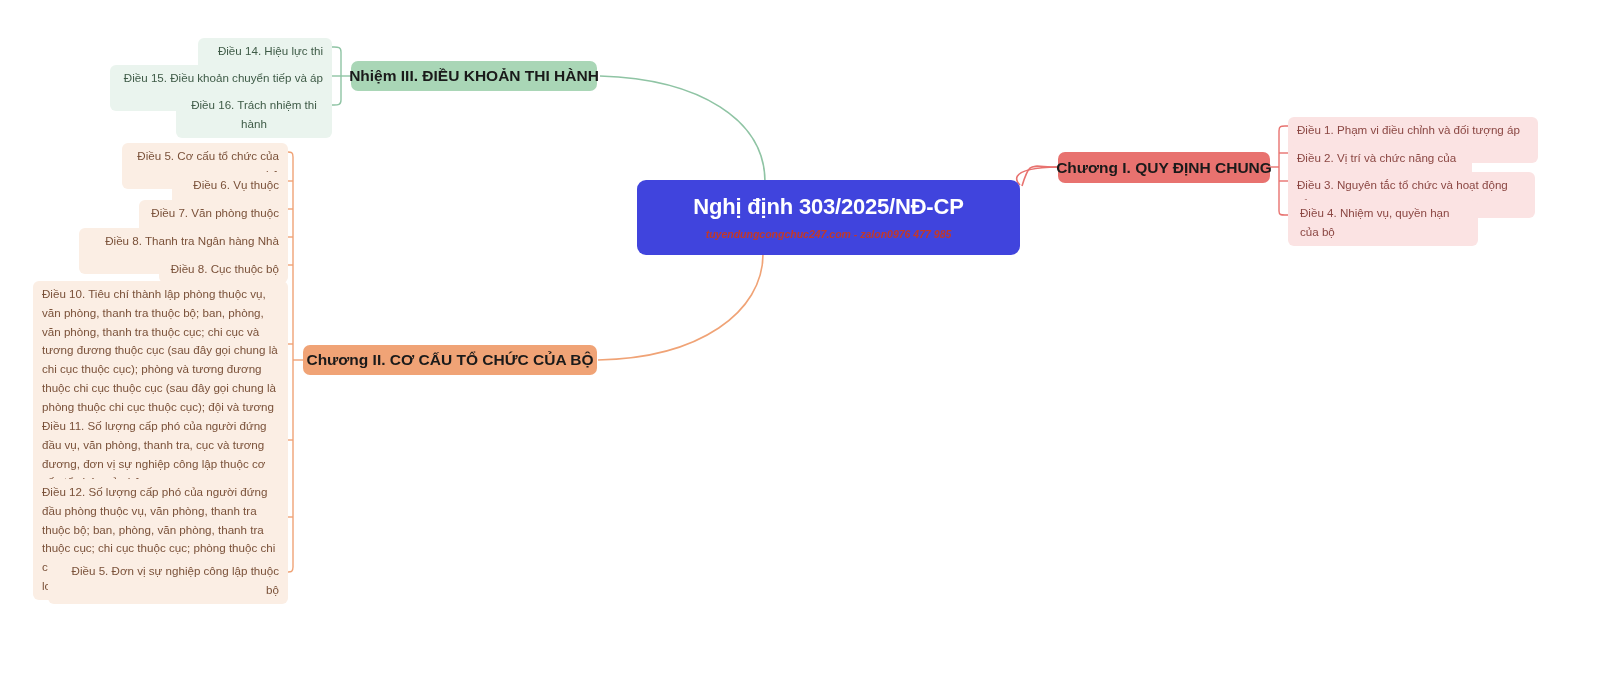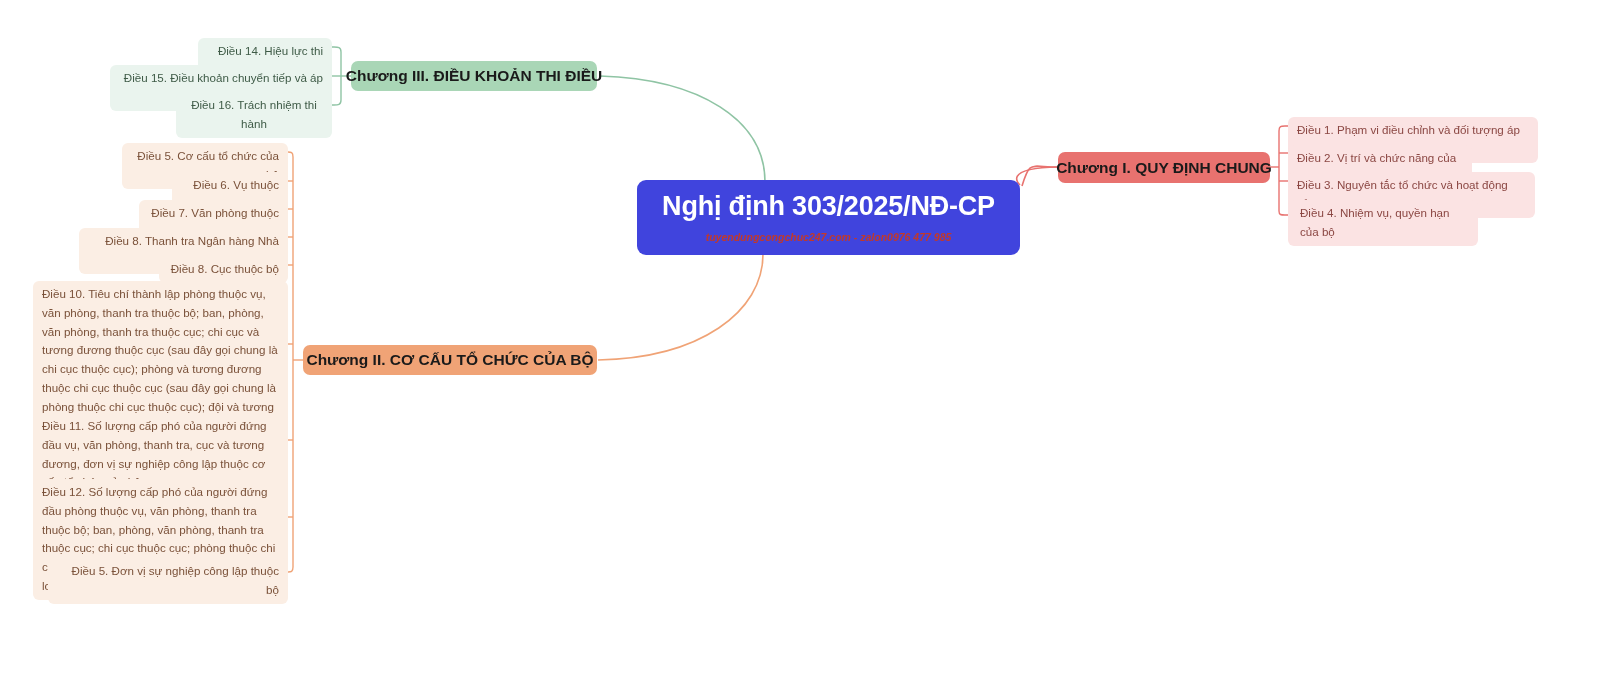--- a/index.html
+++ b/index.html
@@ -168,7 +168,7 @@
     <div class="root-sub">tuyendungcongchuc247.com - zalon0976 477 985</div>
   </div>
 
-  <div class="chapter green" id="chapter-3">Chương III. ĐIỀU KHOẢN THI ĐIỀU</div>
+  <div class="chapter green" id="chapter-3">Nhiệm III. ĐIỀU KHOẢN THI HÀNH</div>
 
   <div class="chapter red" id="chapter-1">Chương I. QUY ĐỊNH CHUNG</div>
 

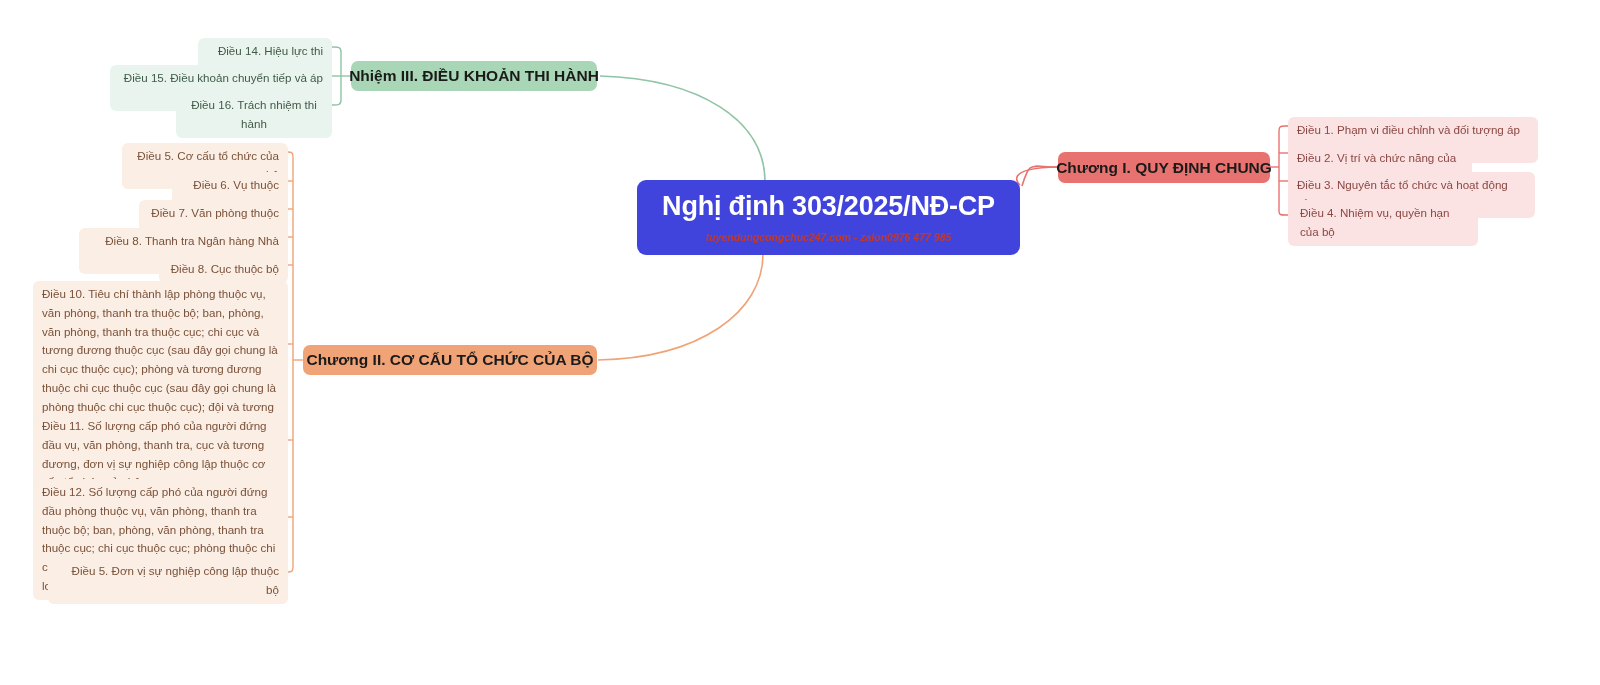--- a/index.html
+++ b/index.html
@@ -43,7 +43,7 @@
   }
   .root-title {
     color: #ffffff;
-    font-size: 27px;
+    font-size: 22px;
     font-weight: bold;
     letter-spacing: -0.2px;
     line-height: 1.1;

